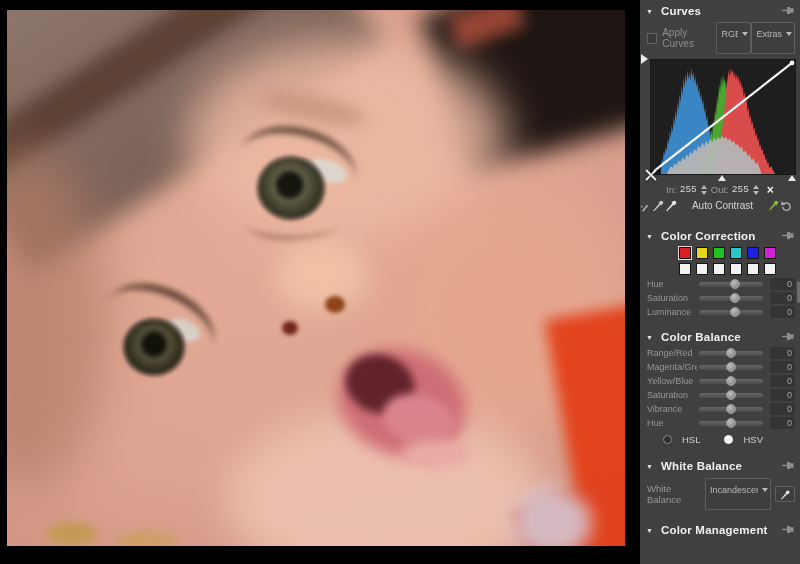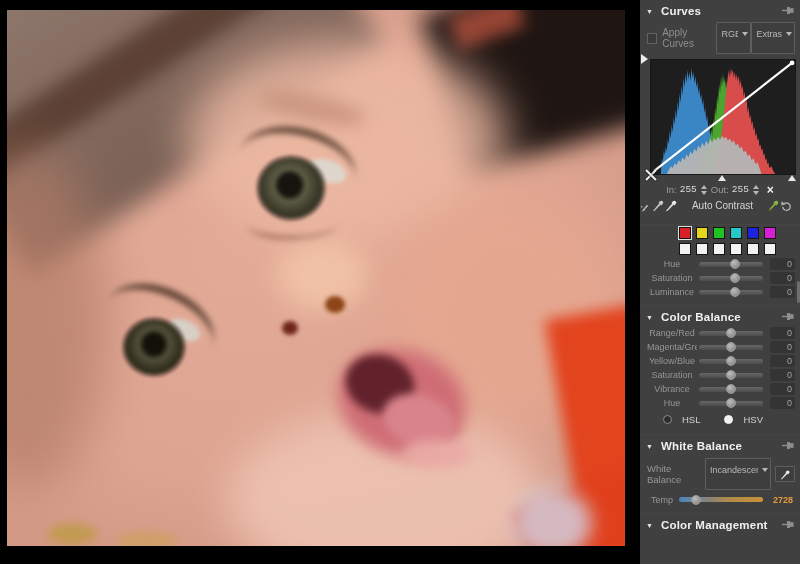--- a/index.html
+++ b/index.html
@@ -247,6 +247,17 @@
     <div class="divider"></div>
 
     <div class="group">
+      <div class="hdr">
+        <span class="tri">▼</span>
+        <span class="ttl">Color Correction</span>
+        <span class="pin">
+          <svg width="12" height="9">
+              <line x1="0" y1="4.5" x2="5" y2="4.5" stroke="#a8a8a8" stroke-width="1.4"></line>
+              <rect x="5" y="1" width="3" height="7" fill="#a8a8a8"></rect>
+              <rect x="8" y="2.2" width="3.5" height="4.6" fill="#a8a8a8"></rect>
+            </svg>
+        </span>
+      </div>
       <div class="swatch-row">
         <span class="sw selected" style="background: rgb(218, 32, 39);"></span>
         <span class="sw" style="background: rgb(230, 213, 29);"></span>

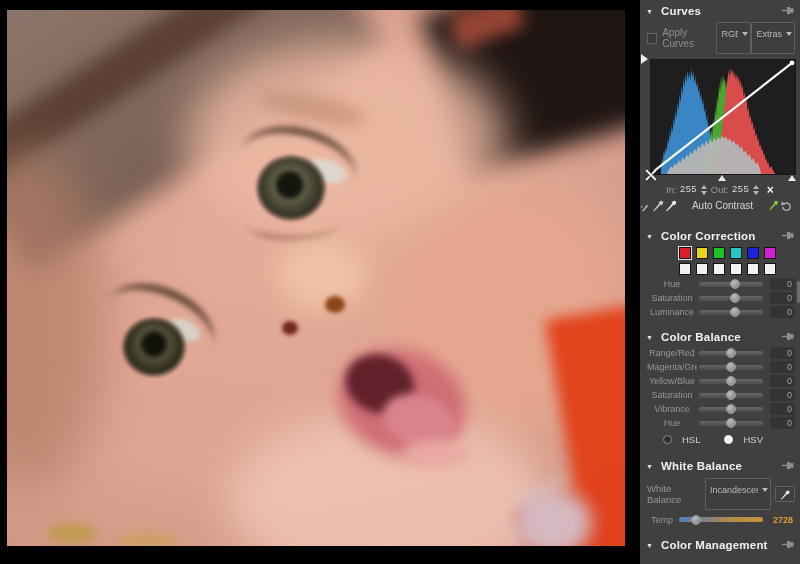--- a/index.html
+++ b/index.html
@@ -66,7 +66,7 @@
 
   
   .srow { display:flex; align-items:center; padding:1px 5px 1px 7px; height:14px; }
-  .slabel { width:50px; flex:none; color:#969696; font-size:9px; overflow:hidden; white-space:nowrap;text-align:center; }
+  .slabel { width:50px; flex:none; color:#969696; font-size:9px; overflow:hidden; white-space:nowrap; }
   .track { position:relative; flex:1; height:5px; border-radius:3px;
            background:linear-gradient(#676767,#4b4b4b); margin:0 7px 0 2px; }
   .thumb { position:absolute; top:50%; width:10px; height:10px; border-radius:50%;

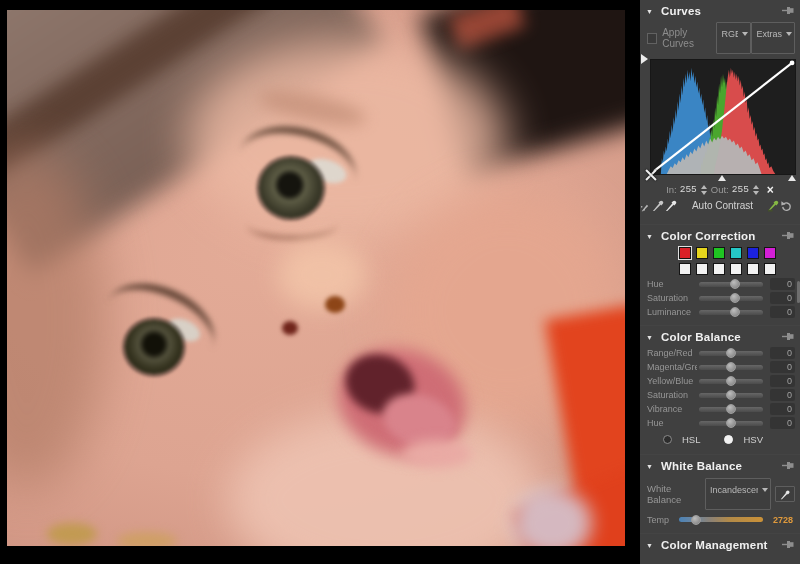--- a/index.html
+++ b/index.html
@@ -388,13 +388,6 @@
             </svg>
         </span>
       </div>
-      <div class="wbrow">
-        <span class="slabel">Temp</span>
-        <div class="track temp">
-            <div class="thumb" style="left: 20%;"></div>
-          </div>
-        <span class="sval amber">2728</span>
-      </div>
     </div>
 
     <div class="divider"></div>

